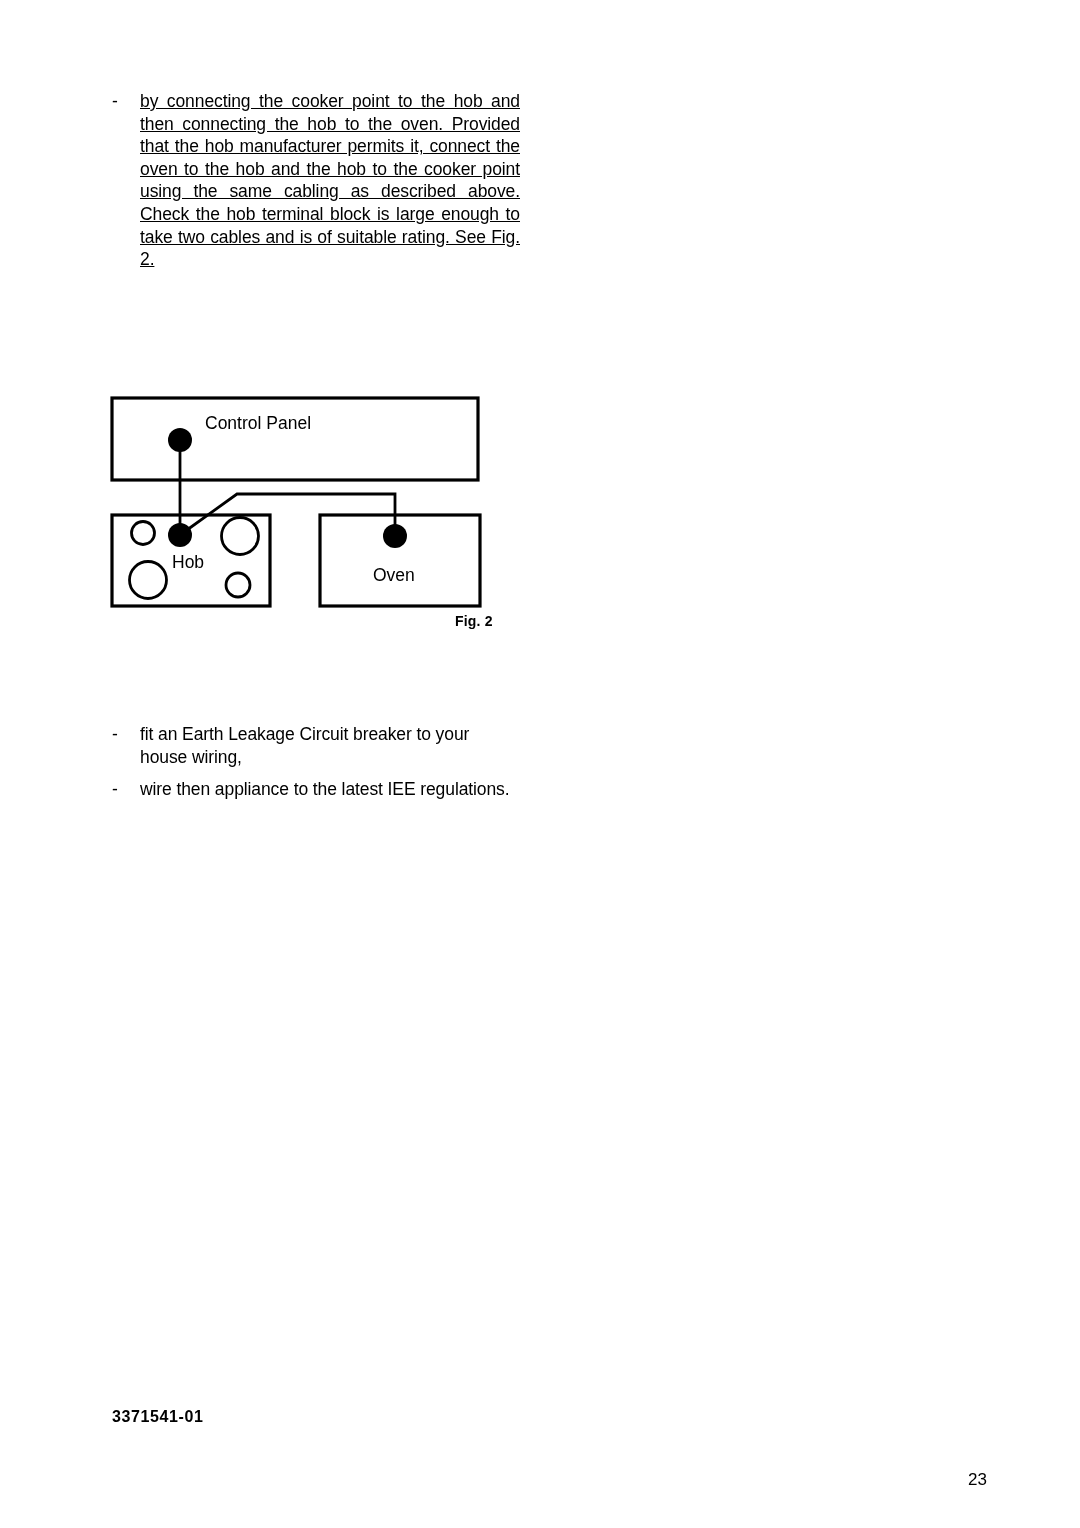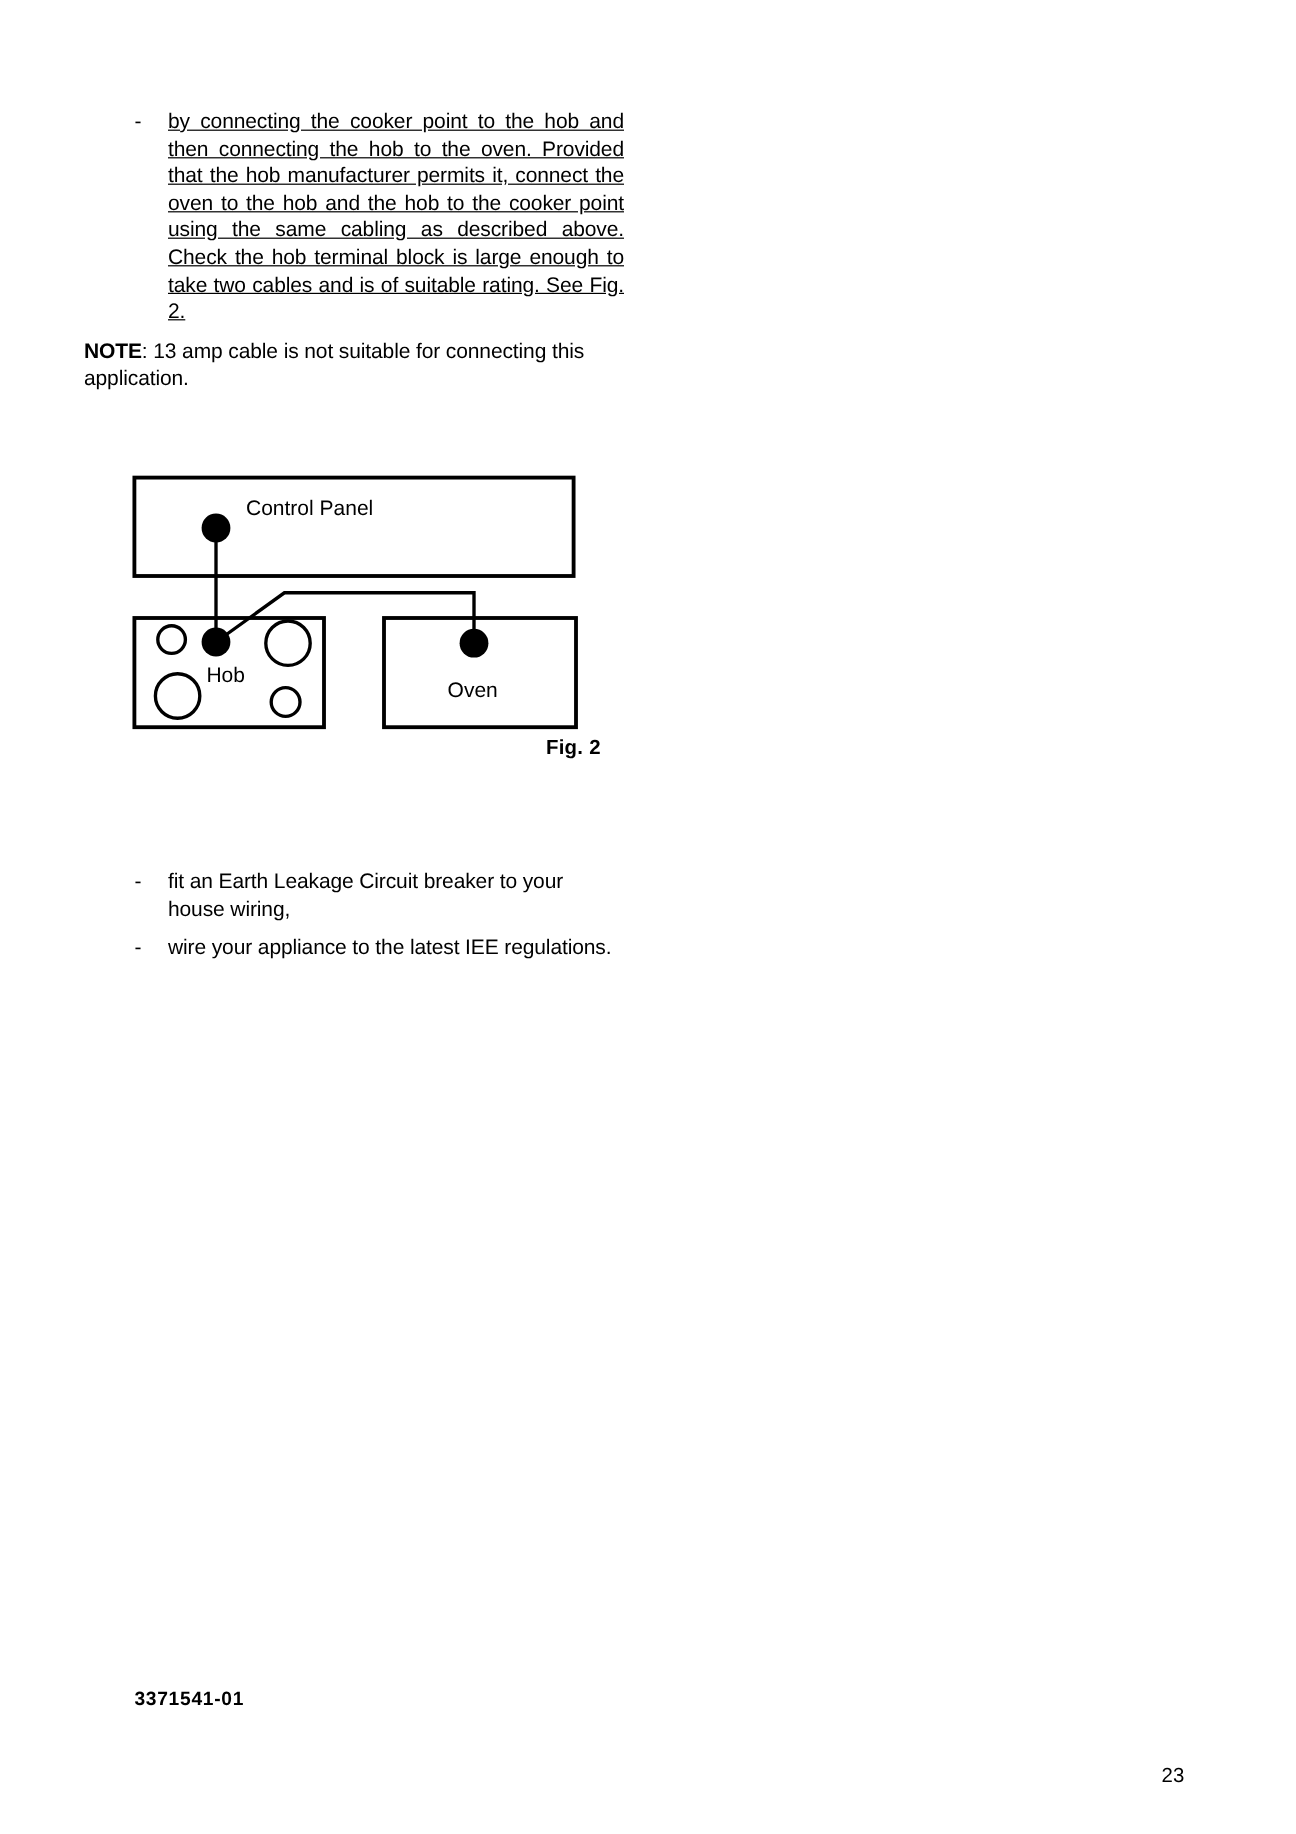--- a/index.html
+++ b/index.html
@@ -104,9 +104,6 @@
     <span class="btext justified">by connecting the cooker point to the hob and then connecting the hob to the oven. Provided that the hob manufacturer permits it, connect the oven to the hob and the hob to the cooker point using the same cabling as described above. Check the hob terminal block is large enough to take two cables and is of suitable rating. See Fig. 2.</span>
   </div>
 
-  <div class="note-block" style="left:70px; top:281px; width:452px;">
-    <span class="note-label">NOTE</span><span>: 13 amp cable is not suitable for connecting this application.</span>
-  </div>
 
   <div id="figure">
     <svg width="430" height="255" viewBox="0 0 430 255" xmlns="http://www.w3.org/2000/svg">

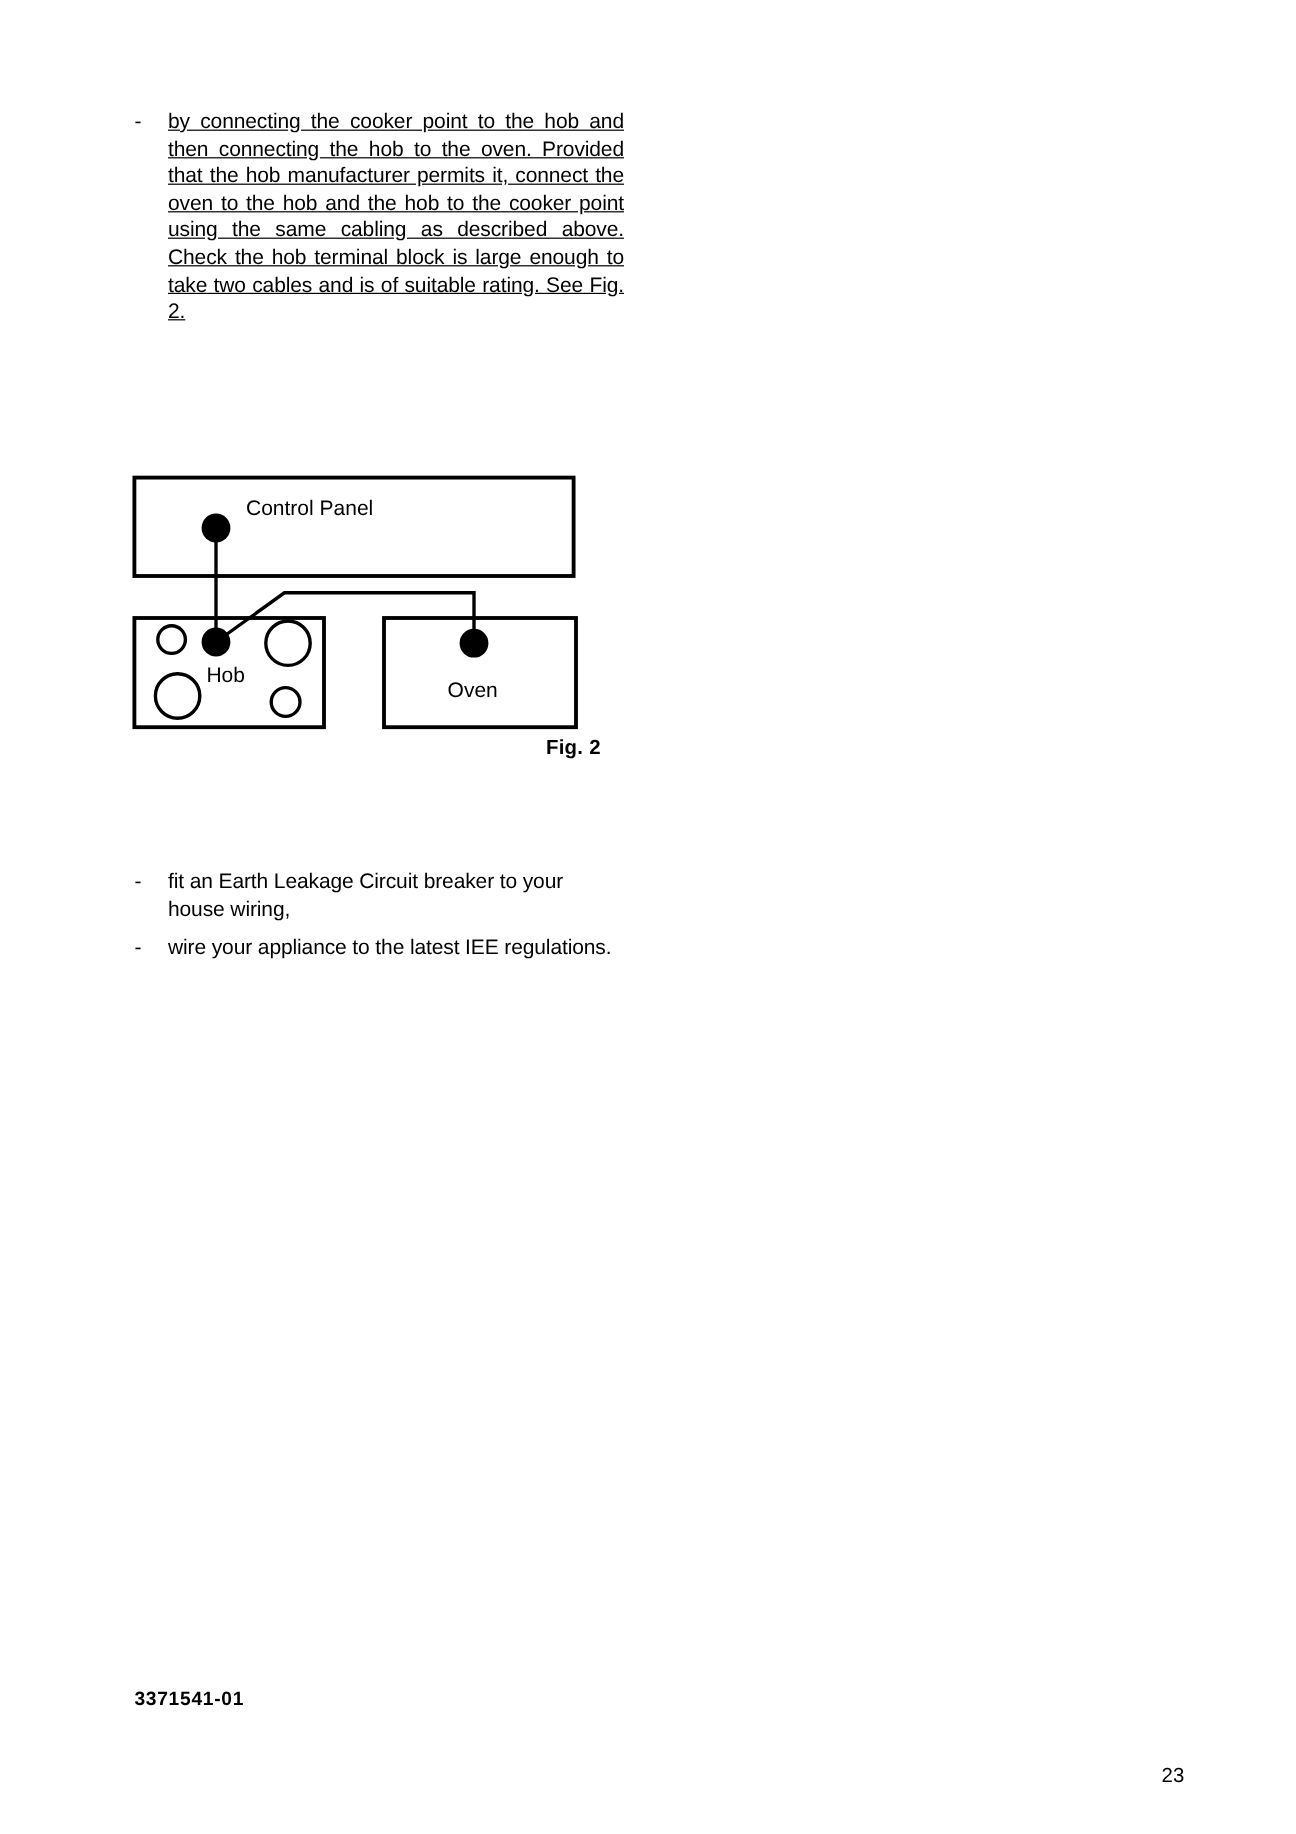--- a/index.html
+++ b/index.html
@@ -69,7 +69,7 @@
   }
   .fig-caption {
     position: absolute;
-    font-size: 17px;
+    font-size: 14px;
     font-weight: bold;
     letter-spacing: 0.2px;
     color: #000;

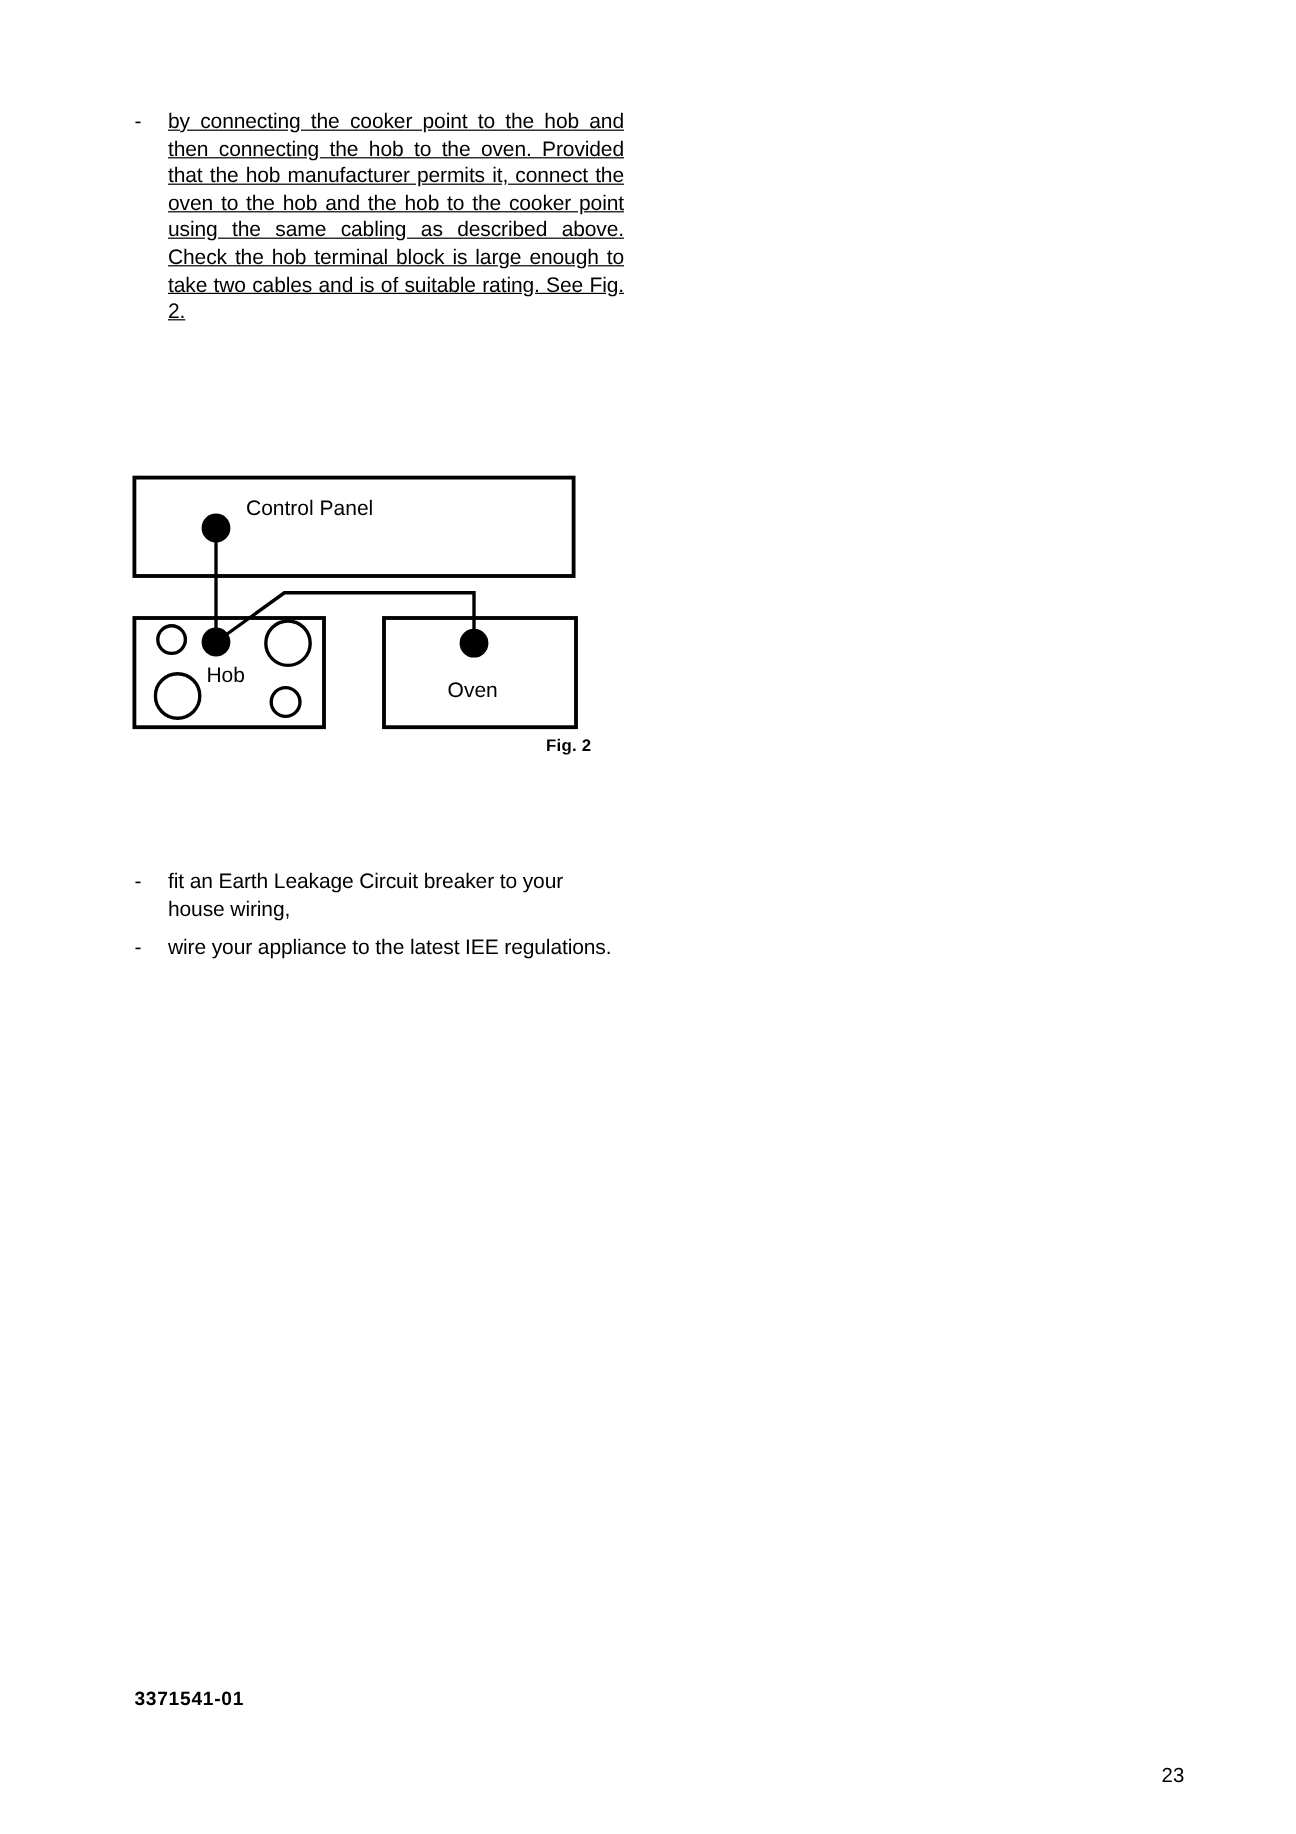--- a/index.html
+++ b/index.html
@@ -142,7 +142,7 @@
 
   <div class="bullet-row" style="left:112px; top:778px; width:400px;">
     <span class="dash">-</span>
-    <span class="btext">wire your appliance to the latest IEE regulations.</span>
+    <span class="btext">wire then appliance to the latest IEE regulations.</span>
   </div>
 
   <div class="doc-code" style="left:112px; top:1408px;">3371541-01</div>

